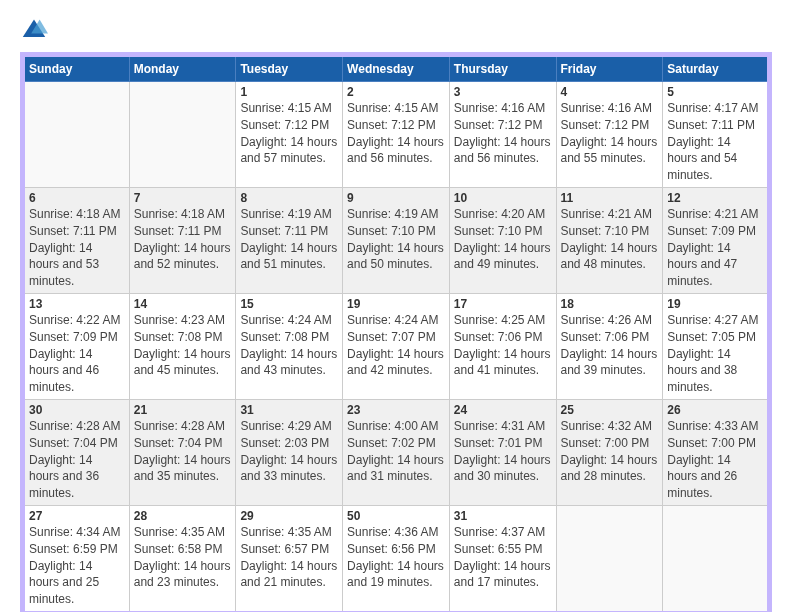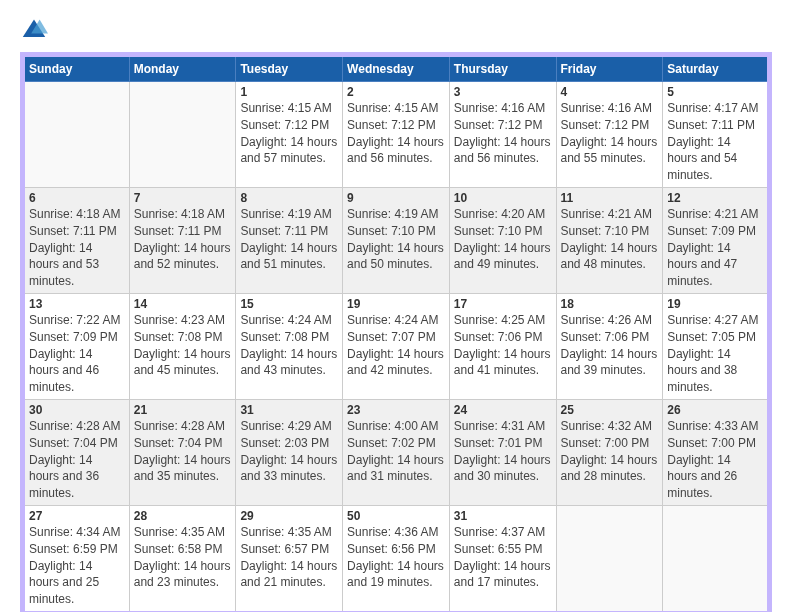--- a/index.html
+++ b/index.html
@@ -219,7 +219,7 @@
         <tr>
           <td>
             <span class="day-num">13</span>
-            <div class="day-info">Sunrise: 7:22 AM
+            <div class="day-info">Sunrise: 4:22 AM
 Sunset: 7:09 PM
 Daylight: 14 hours and 46 minutes.</div>
           </td>

